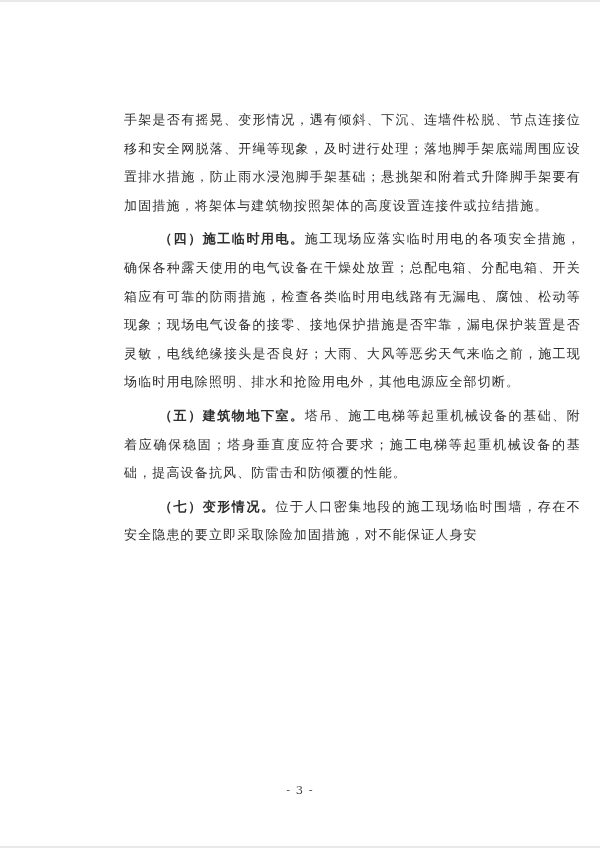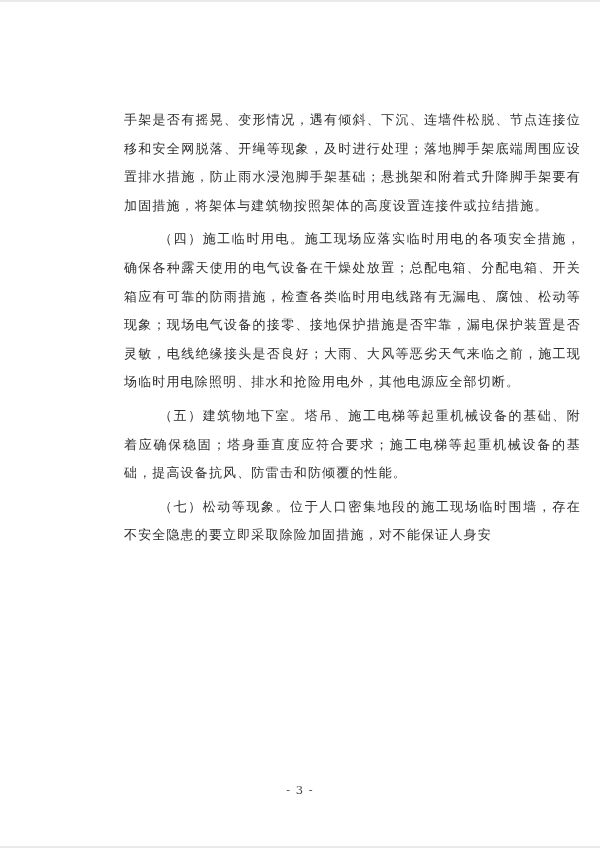--- a/index.html
+++ b/index.html
@@ -45,7 +45,7 @@
     margin-top: 5px;
   }
   .section-heading {
-    font-weight: normal;
+    font-weight: bold;
   }
   .page-footer {
     position: absolute;

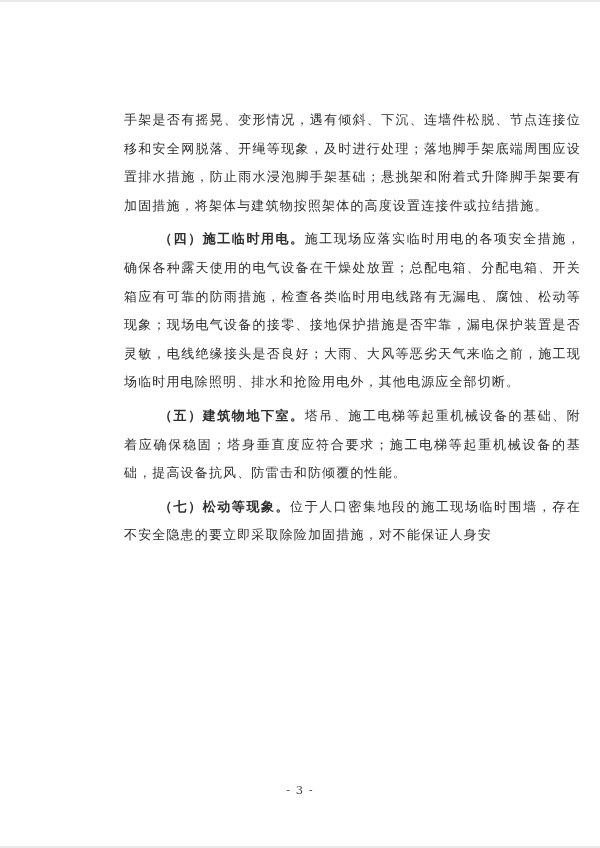--- a/index.html
+++ b/index.html
@@ -73,7 +73,7 @@
   <p class="para indent"><b class="section-heading">（五）建筑物地下室。</b><span>塔吊、施工电梯等起重机械设备的基础、附着应确保稳固；塔身垂直度应符合要求；施工电梯等起重机械设备的基础，提高设备抗风、防雷击和防倾覆的性能。</span></p>
 
 
-  <p class="para indent"><b class="section-heading">（七）松动等现象。</b><span>位于人口密集地段的施工现场临时围墙，存在不安全隐患的要立即采取除险加固措施，对不能保证人身安</span></p>
+  <p class="para indent"><b class="section-heading">（七）变形情况。</b><span>位于人口密集地段的施工现场临时围墙，存在不安全隐患的要立即采取除险加固措施，对不能保证人身安</span></p>
 
 </div>
 

